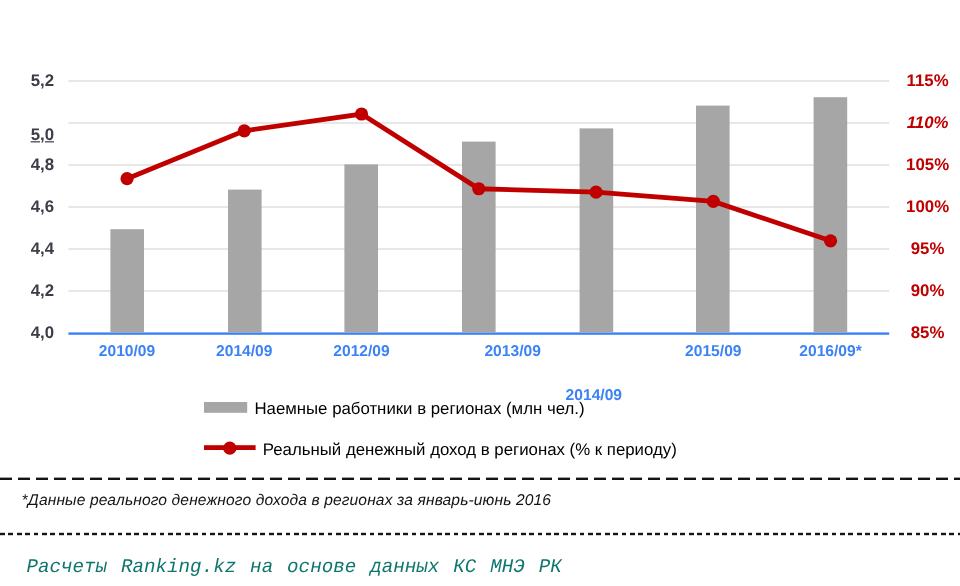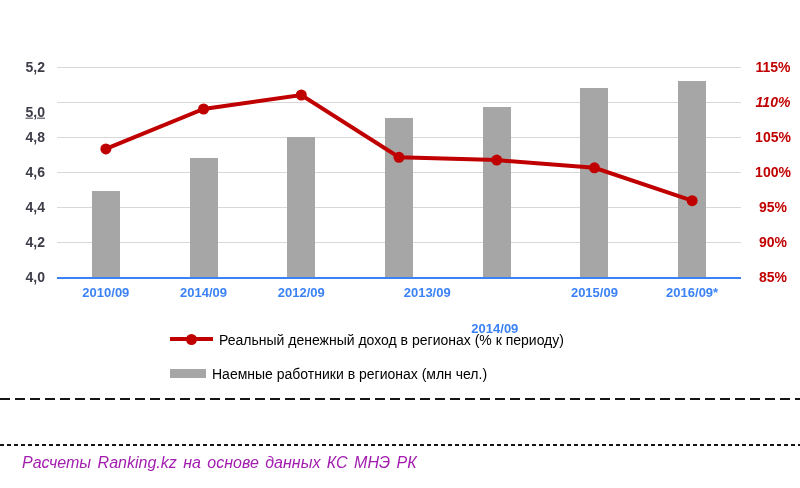--- a/index.html
+++ b/index.html
@@ -115,15 +115,15 @@
 
   <div class="legend">
     <div class="legend-row">
+      <span class="swatch-bar"></span>
+      <span class="legend-label">Наемные работники в регионах (млн чел.)</span>
+    </div>
+    <div class="legend-row">
       <span class="swatch-line">
         <span class="stroke"></span>
         <span class="dot"></span>
       </span>
       <span class="legend-label">Реальный денежный доход в регионах (% к периоду)</span>
-    </div>
-    <div class="legend-row">
-      <span class="swatch-bar"></span>
-      <span class="legend-label">Наемные работники в регионах (млн чел.)</span>
     </div>
   </div>
 

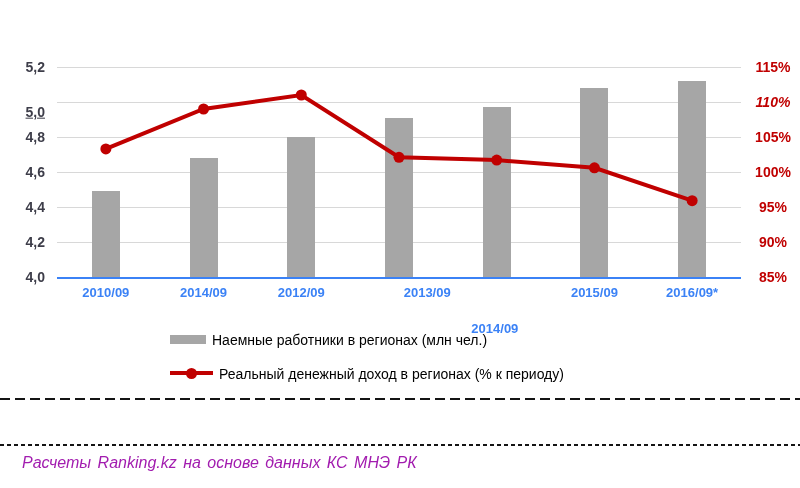--- a/index.html
+++ b/index.html
@@ -128,6 +128,7 @@
   </div>
 
   <div class="dash dash-a"></div>
+  <div class="footnote">*Данные реального денежного дохода в регионах за январь-июнь 2016</div>
   <div class="dash dash-b"></div>
   <div class="source">Расчеты Ranking.kz на основе данных КС МНЭ РК</div>
 

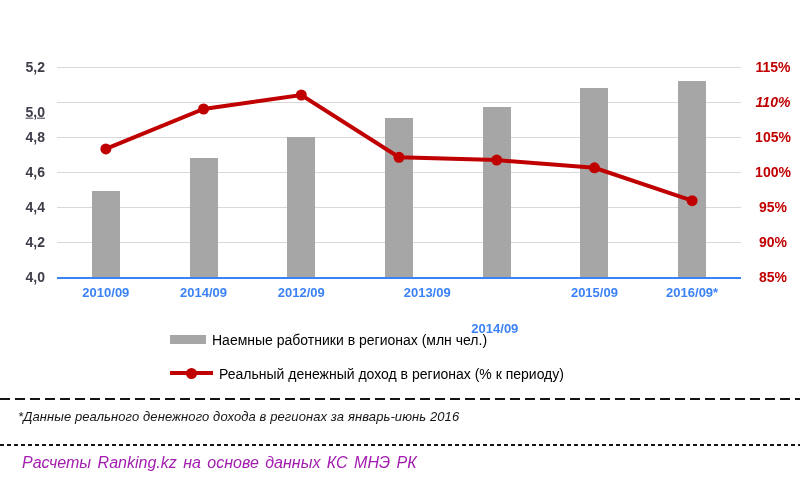--- a/index.html
+++ b/index.html
@@ -47,7 +47,7 @@
     position:absolute;left:18px;top:409px;font-size:13px;font-style:italic;color:#141414;letter-spacing:.1px;
   }
   .source{
-    position:absolute;left:22px;top:454px;font-size:16px;font-style:italic;color:#a21caf;word-spacing:2px;
+    position:absolute;left:22px;top:464px;font-size:16px;font-style:italic;color:#0f766e;word-spacing:2px;font-family:Liberation Mono, monospace;
   }
 </style>
 </head>

